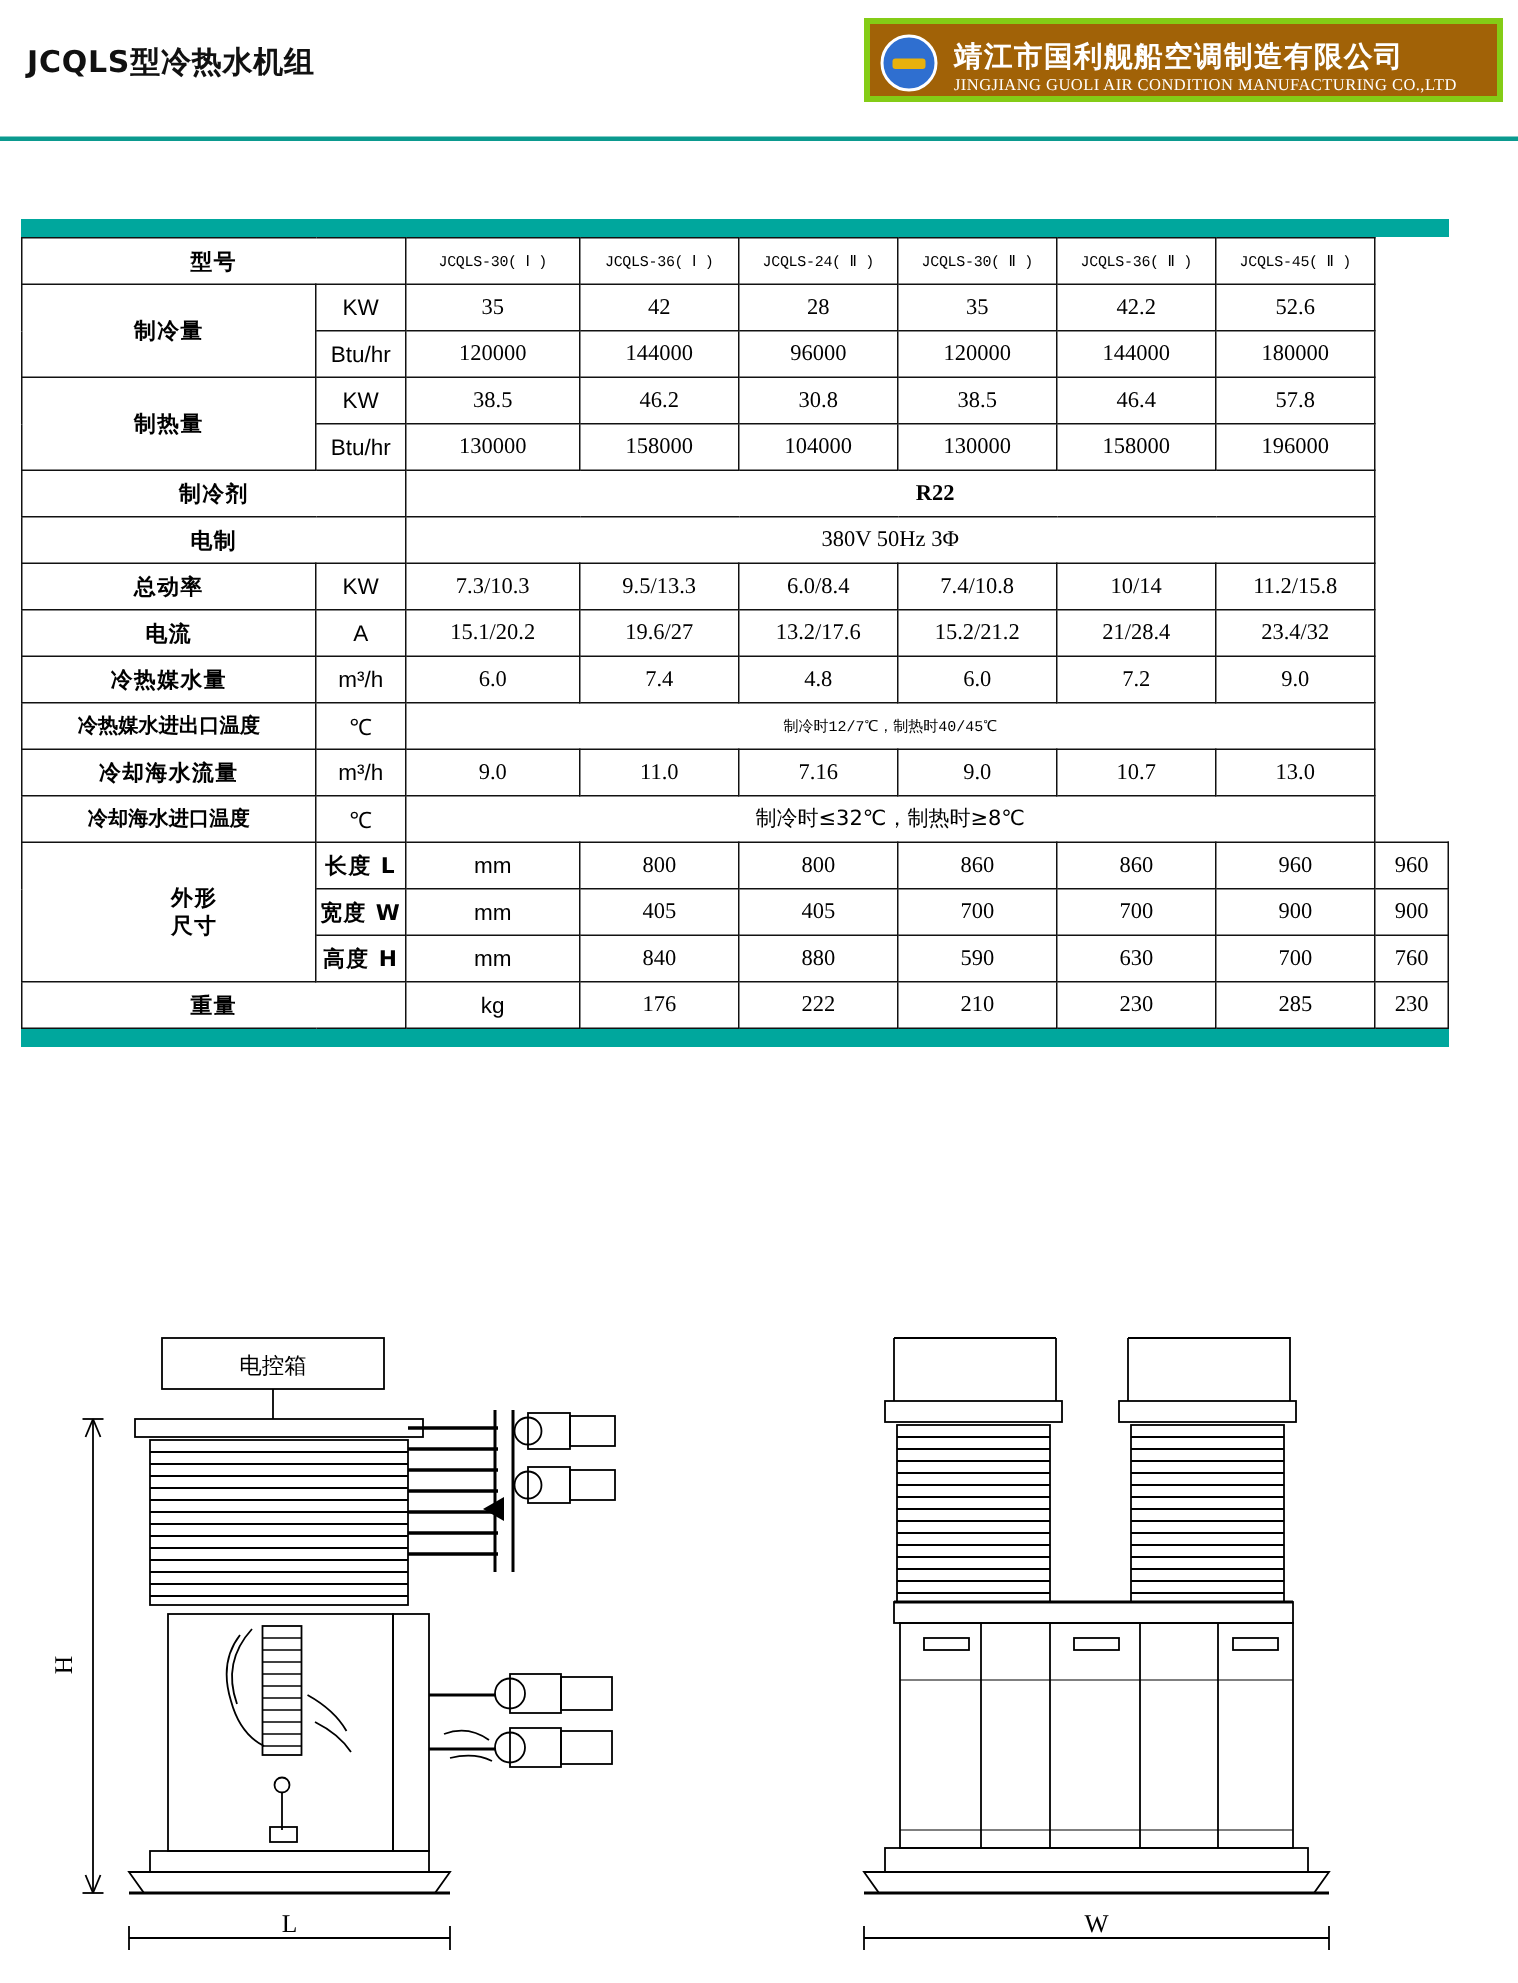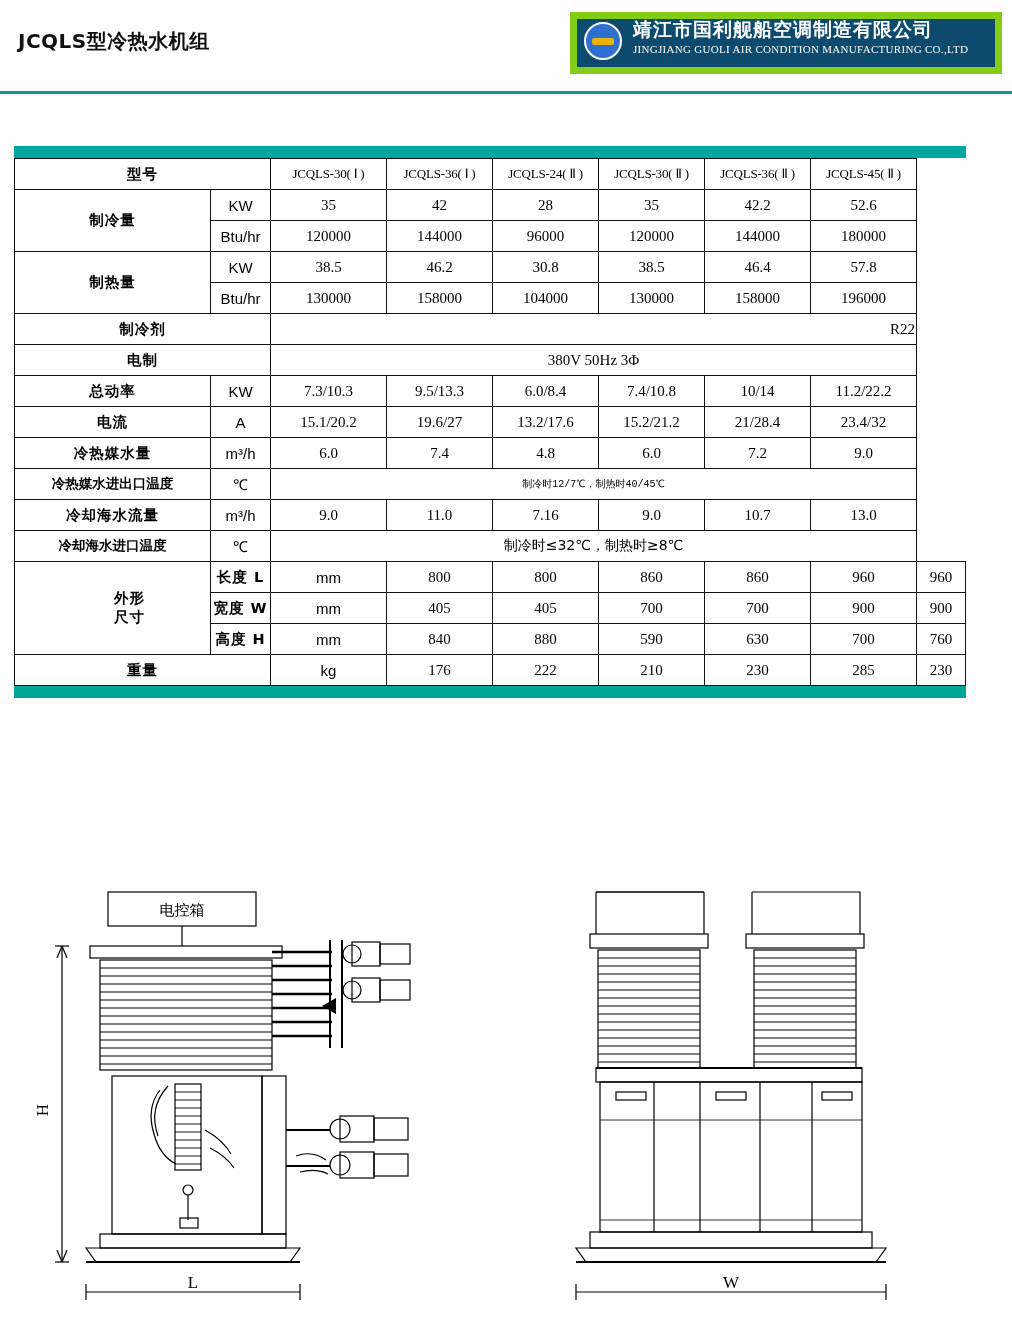--- a/index.html
+++ b/index.html
@@ -39,10 +39,10 @@
     top: 12px;
     width: 418px;
     height: 48px;
-    background: #0c4a6e;
+    background: #a16207;
     display: flex;
-    align-items: flex-start;
-    border: 7px solid #84cc16;
+    align-items: flex-end;
+    border: 4px solid #84cc16;
   }
   .logo-mark {
     width: 44px;

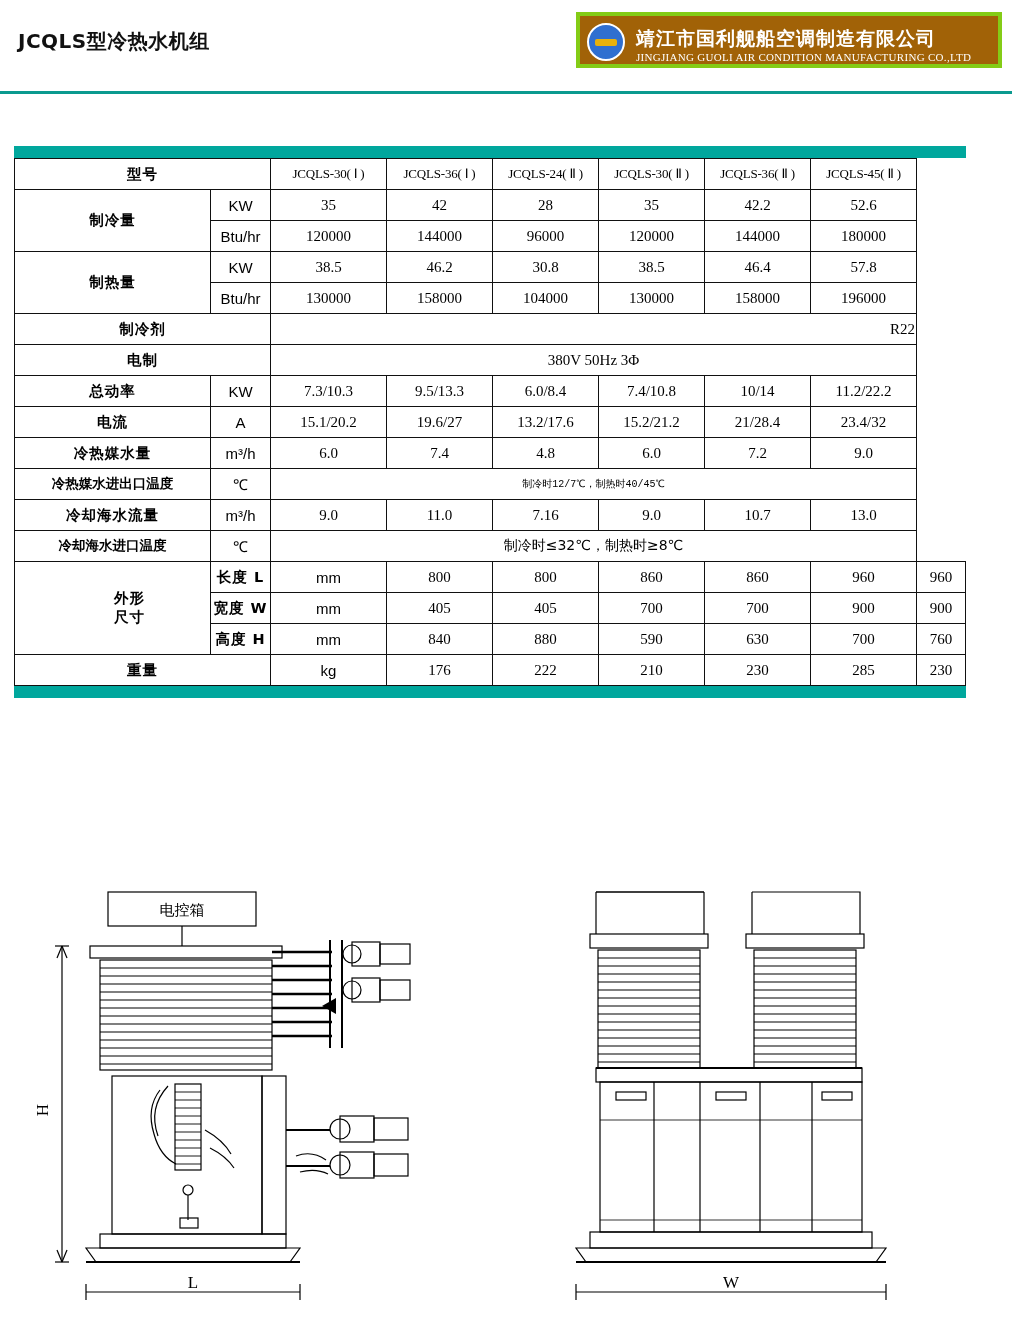--- a/index.html
+++ b/index.html
@@ -137,8 +137,9 @@
     font-size: 15px;
   }
   td.model {
-    font-size: 13px;
+    font-size: 10px;
     letter-spacing: -0.2px;
+    font-family: Liberation Mono, monospace;
   }
   td.tall { height: 38px; }
 

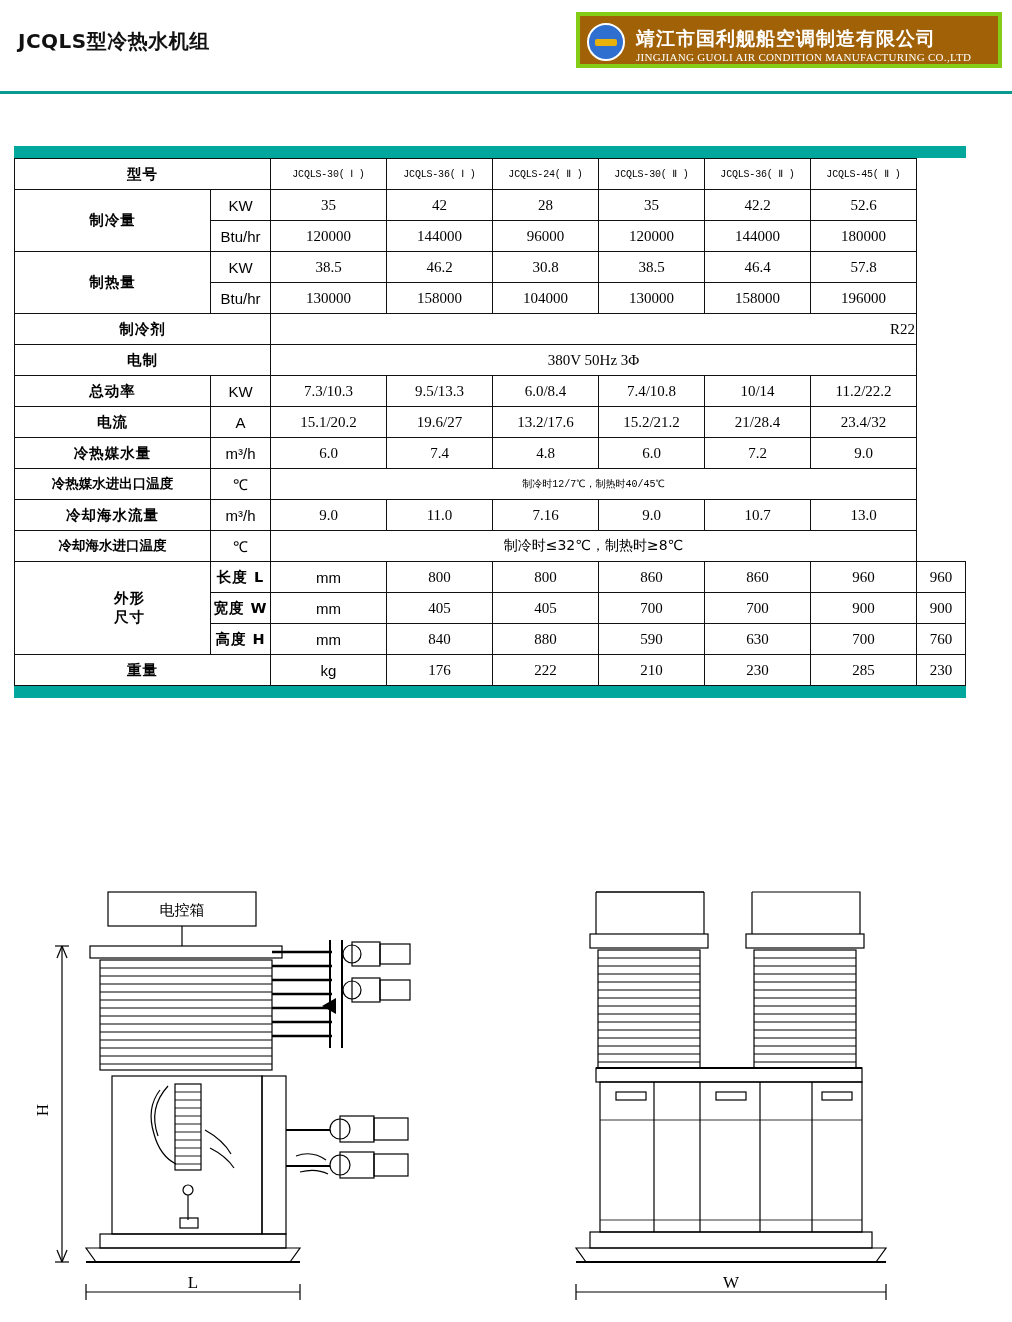--- a/index.html
+++ b/index.html
@@ -247,7 +247,7 @@
 
     <tr>
       <td class="lbl tall" colspan="2">制冷剂</td>
-      <td class="tall" colspan="6" style="text-align:right; padding-left:61px;">R22</td>
+      <td class="tall" colspan="6" style="text-align:center; padding-left:61px;font-weight:bold;">R22</td>
     </tr>
 
     <tr>

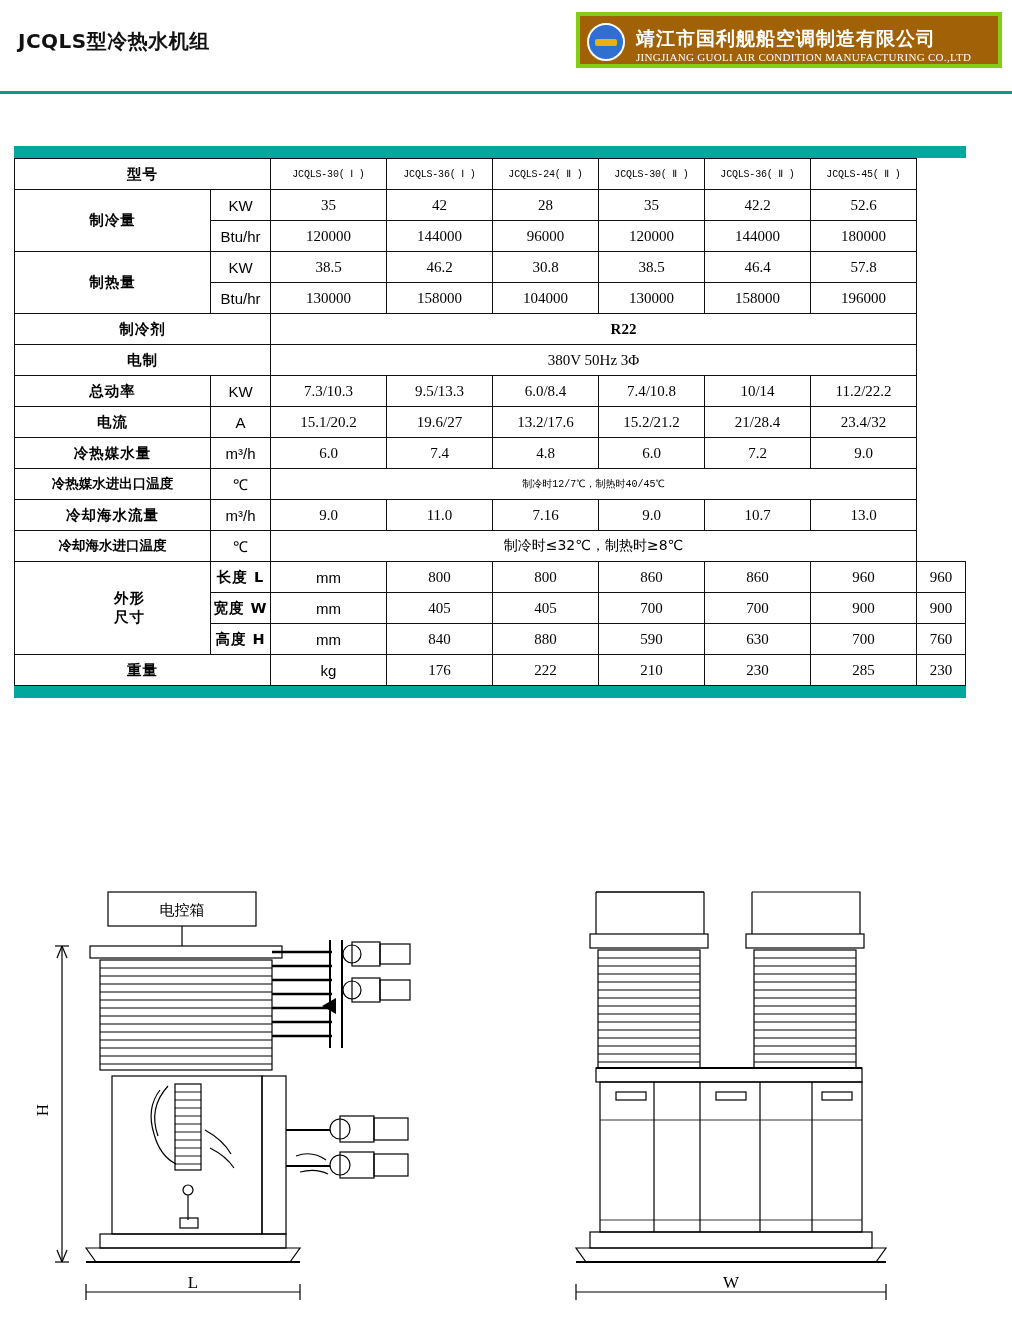--- a/index.html
+++ b/index.html
@@ -263,7 +263,7 @@
       <td class="tall">6.0/8.4</td>
       <td class="tall">7.4/10.8</td>
       <td class="tall">10/14</td>
-      <td class="tall">11.2/22.2</td>
+      <td class="tall">11.2/15.8</td>
     </tr>
 
     <tr>

